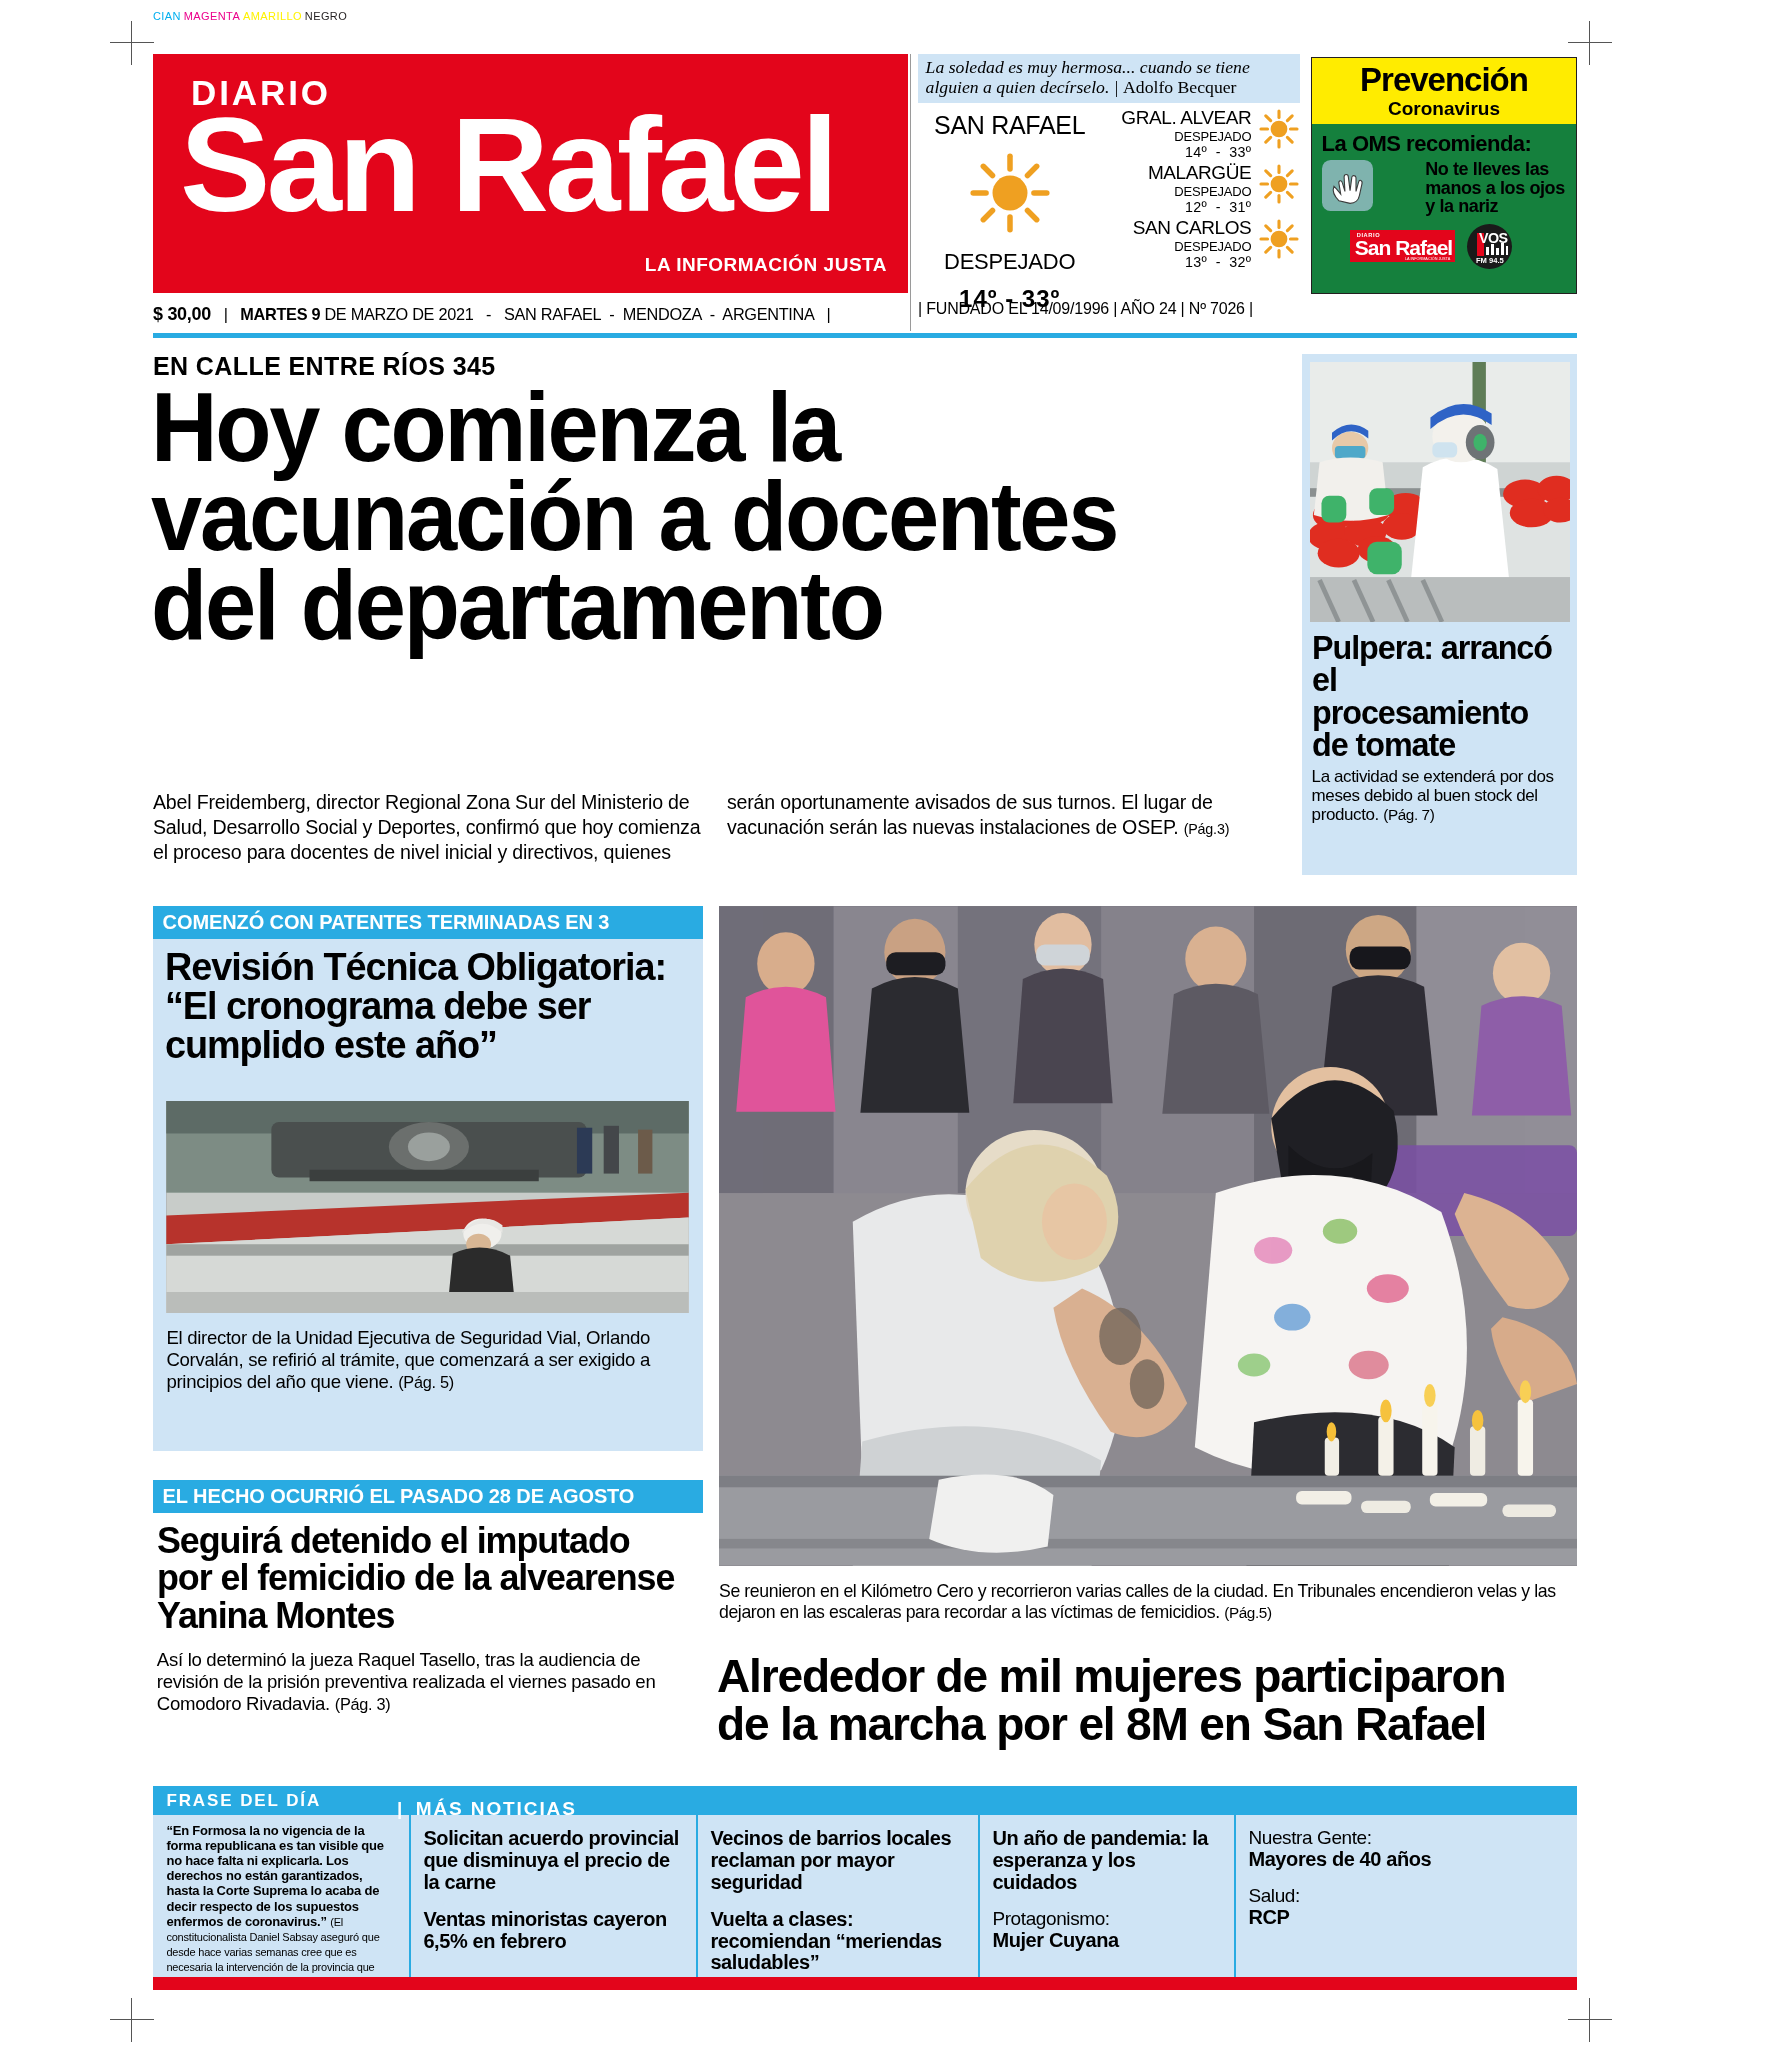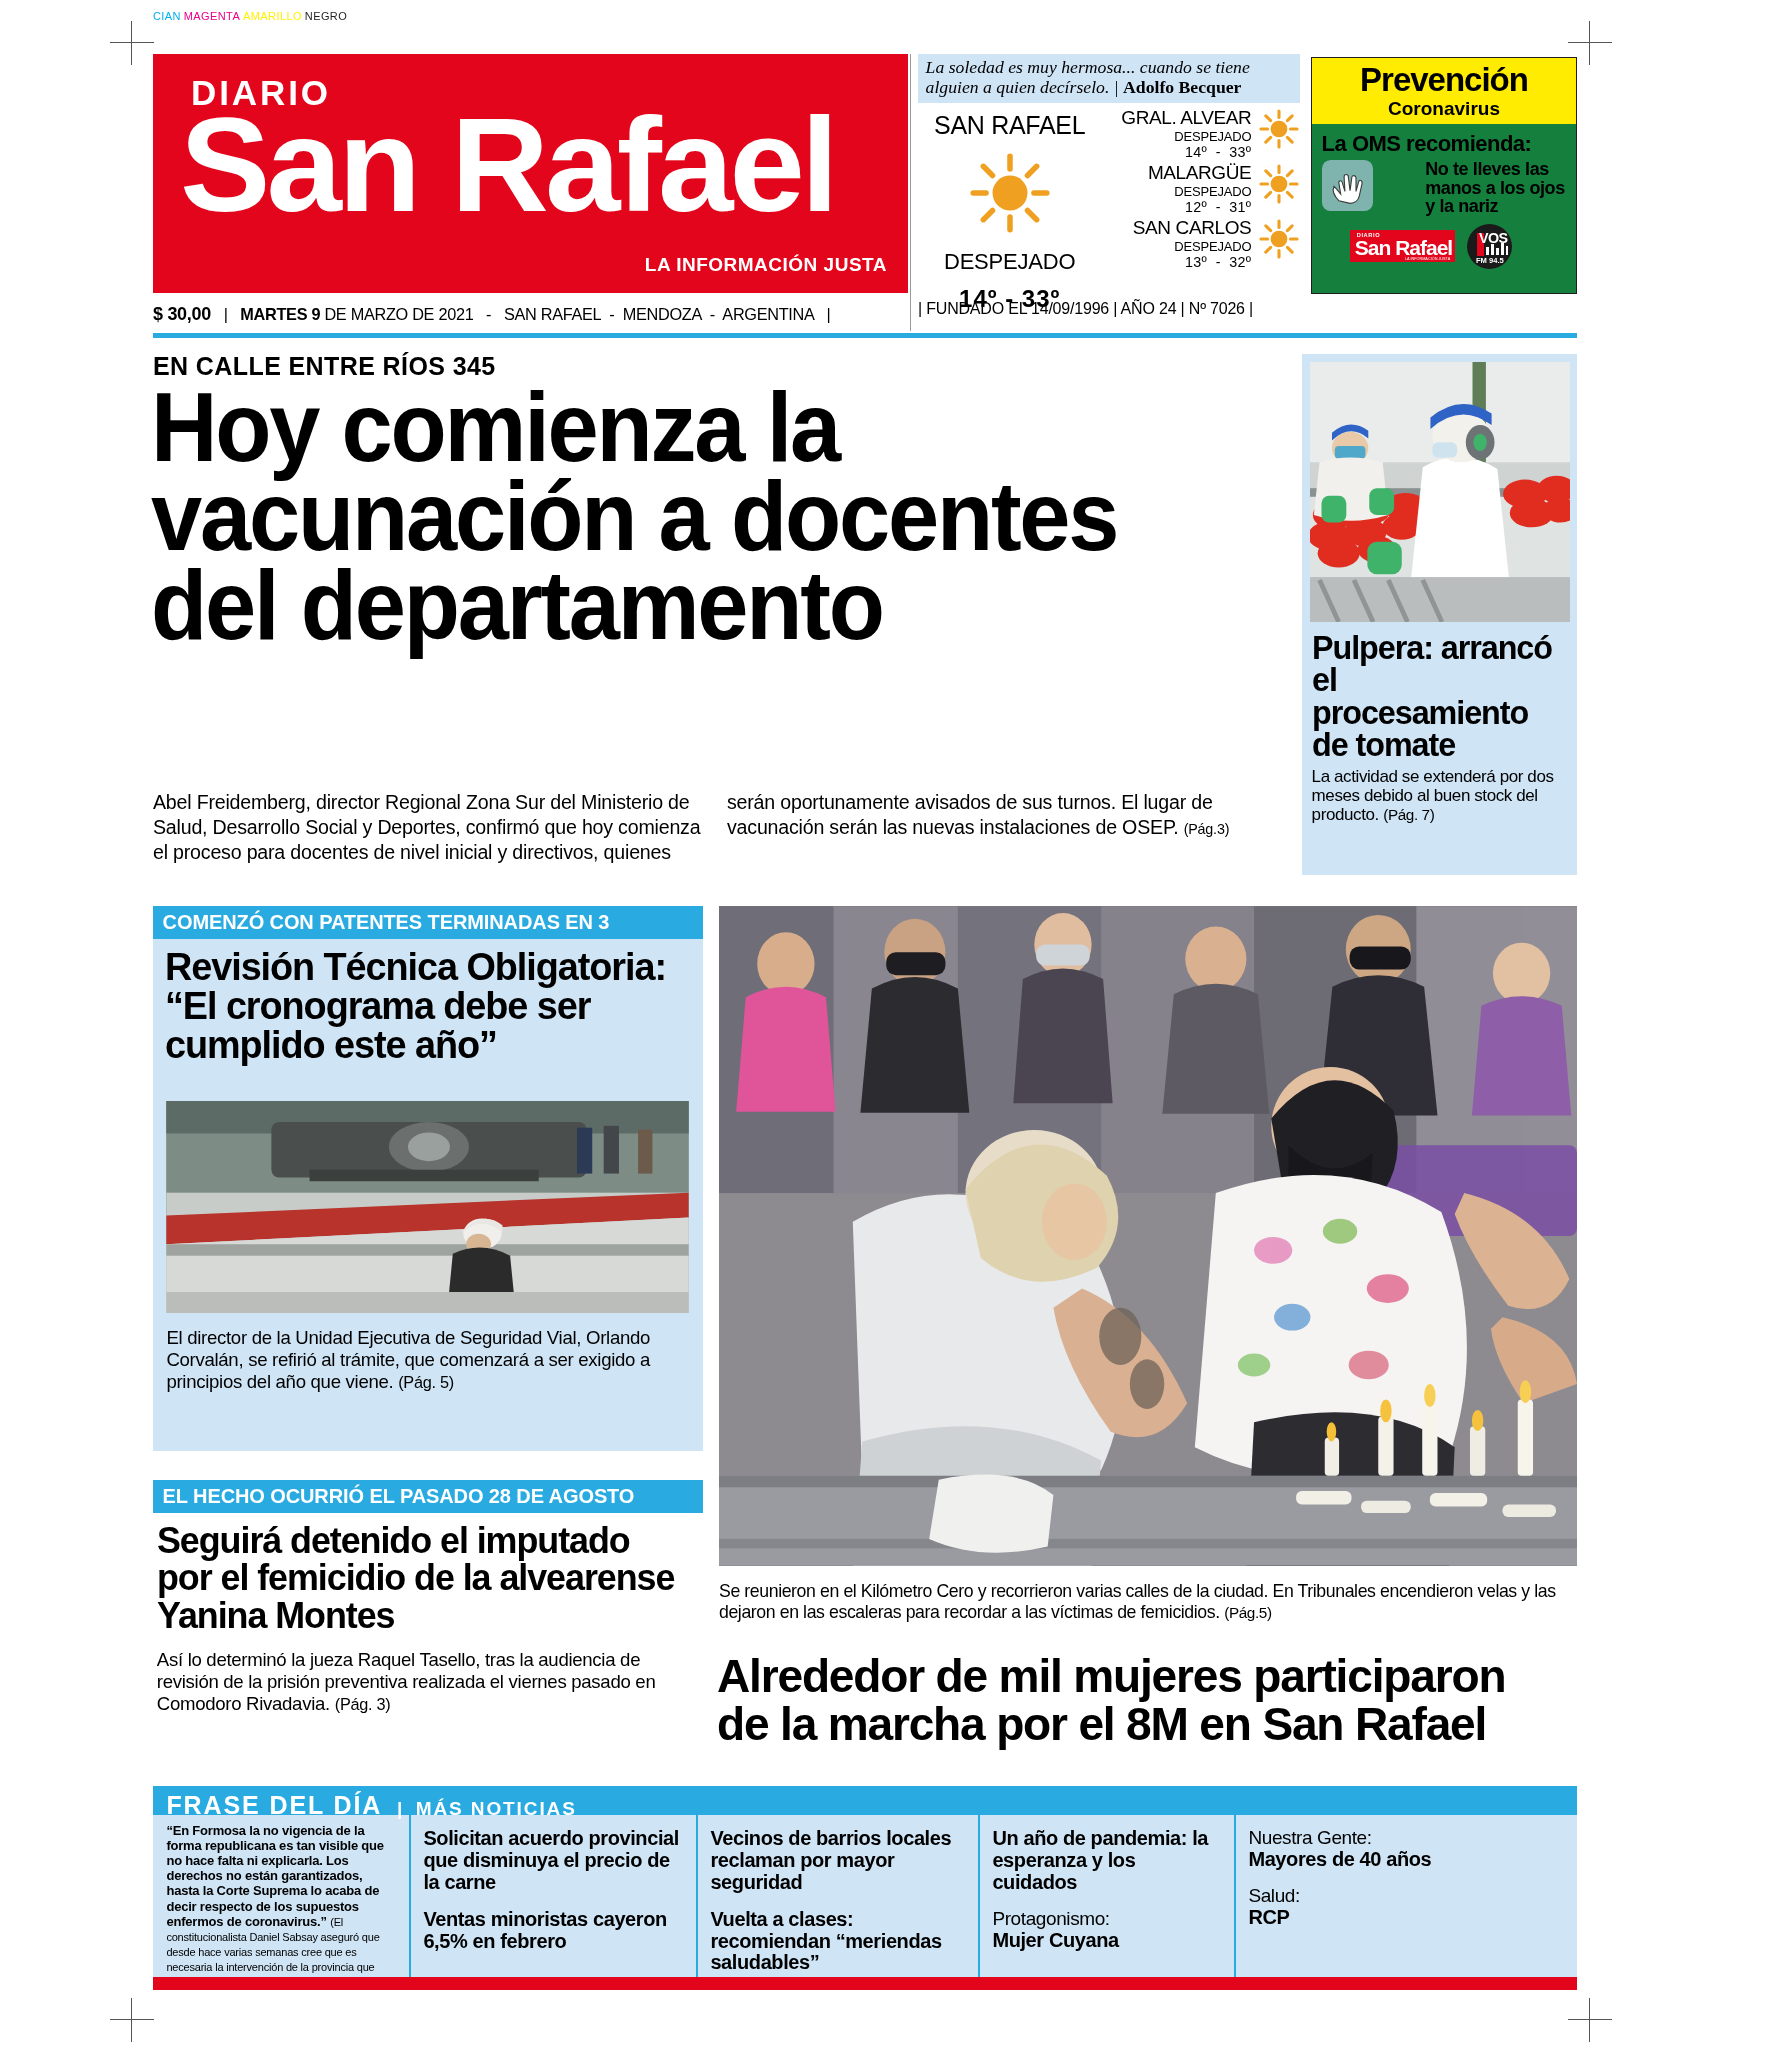--- a/index.html
+++ b/index.html
@@ -45,7 +45,7 @@
   .weather{position:absolute;left:918px;top:54px;width:382px;height:239px;}
   .quote{background:#CFE4F5;padding:3.8px 7.6px 5.7px 7.6px;
     font-family:"Liberation Serif",serif;font-style:italic;font-size:17.7px;line-height:1.12;}
-  .quote b{font-style:normal;font-weight:bold;}
+  .quote b{font-style:normal;font-weight:normal;}
   .w-grid{position:relative;height:170px;}
   .w-left{position:absolute;left:5.7px;top:7.6px;width:172px;text-align:center;}
   .w-city{font-size:23px;letter-spacing:-0.3px;}

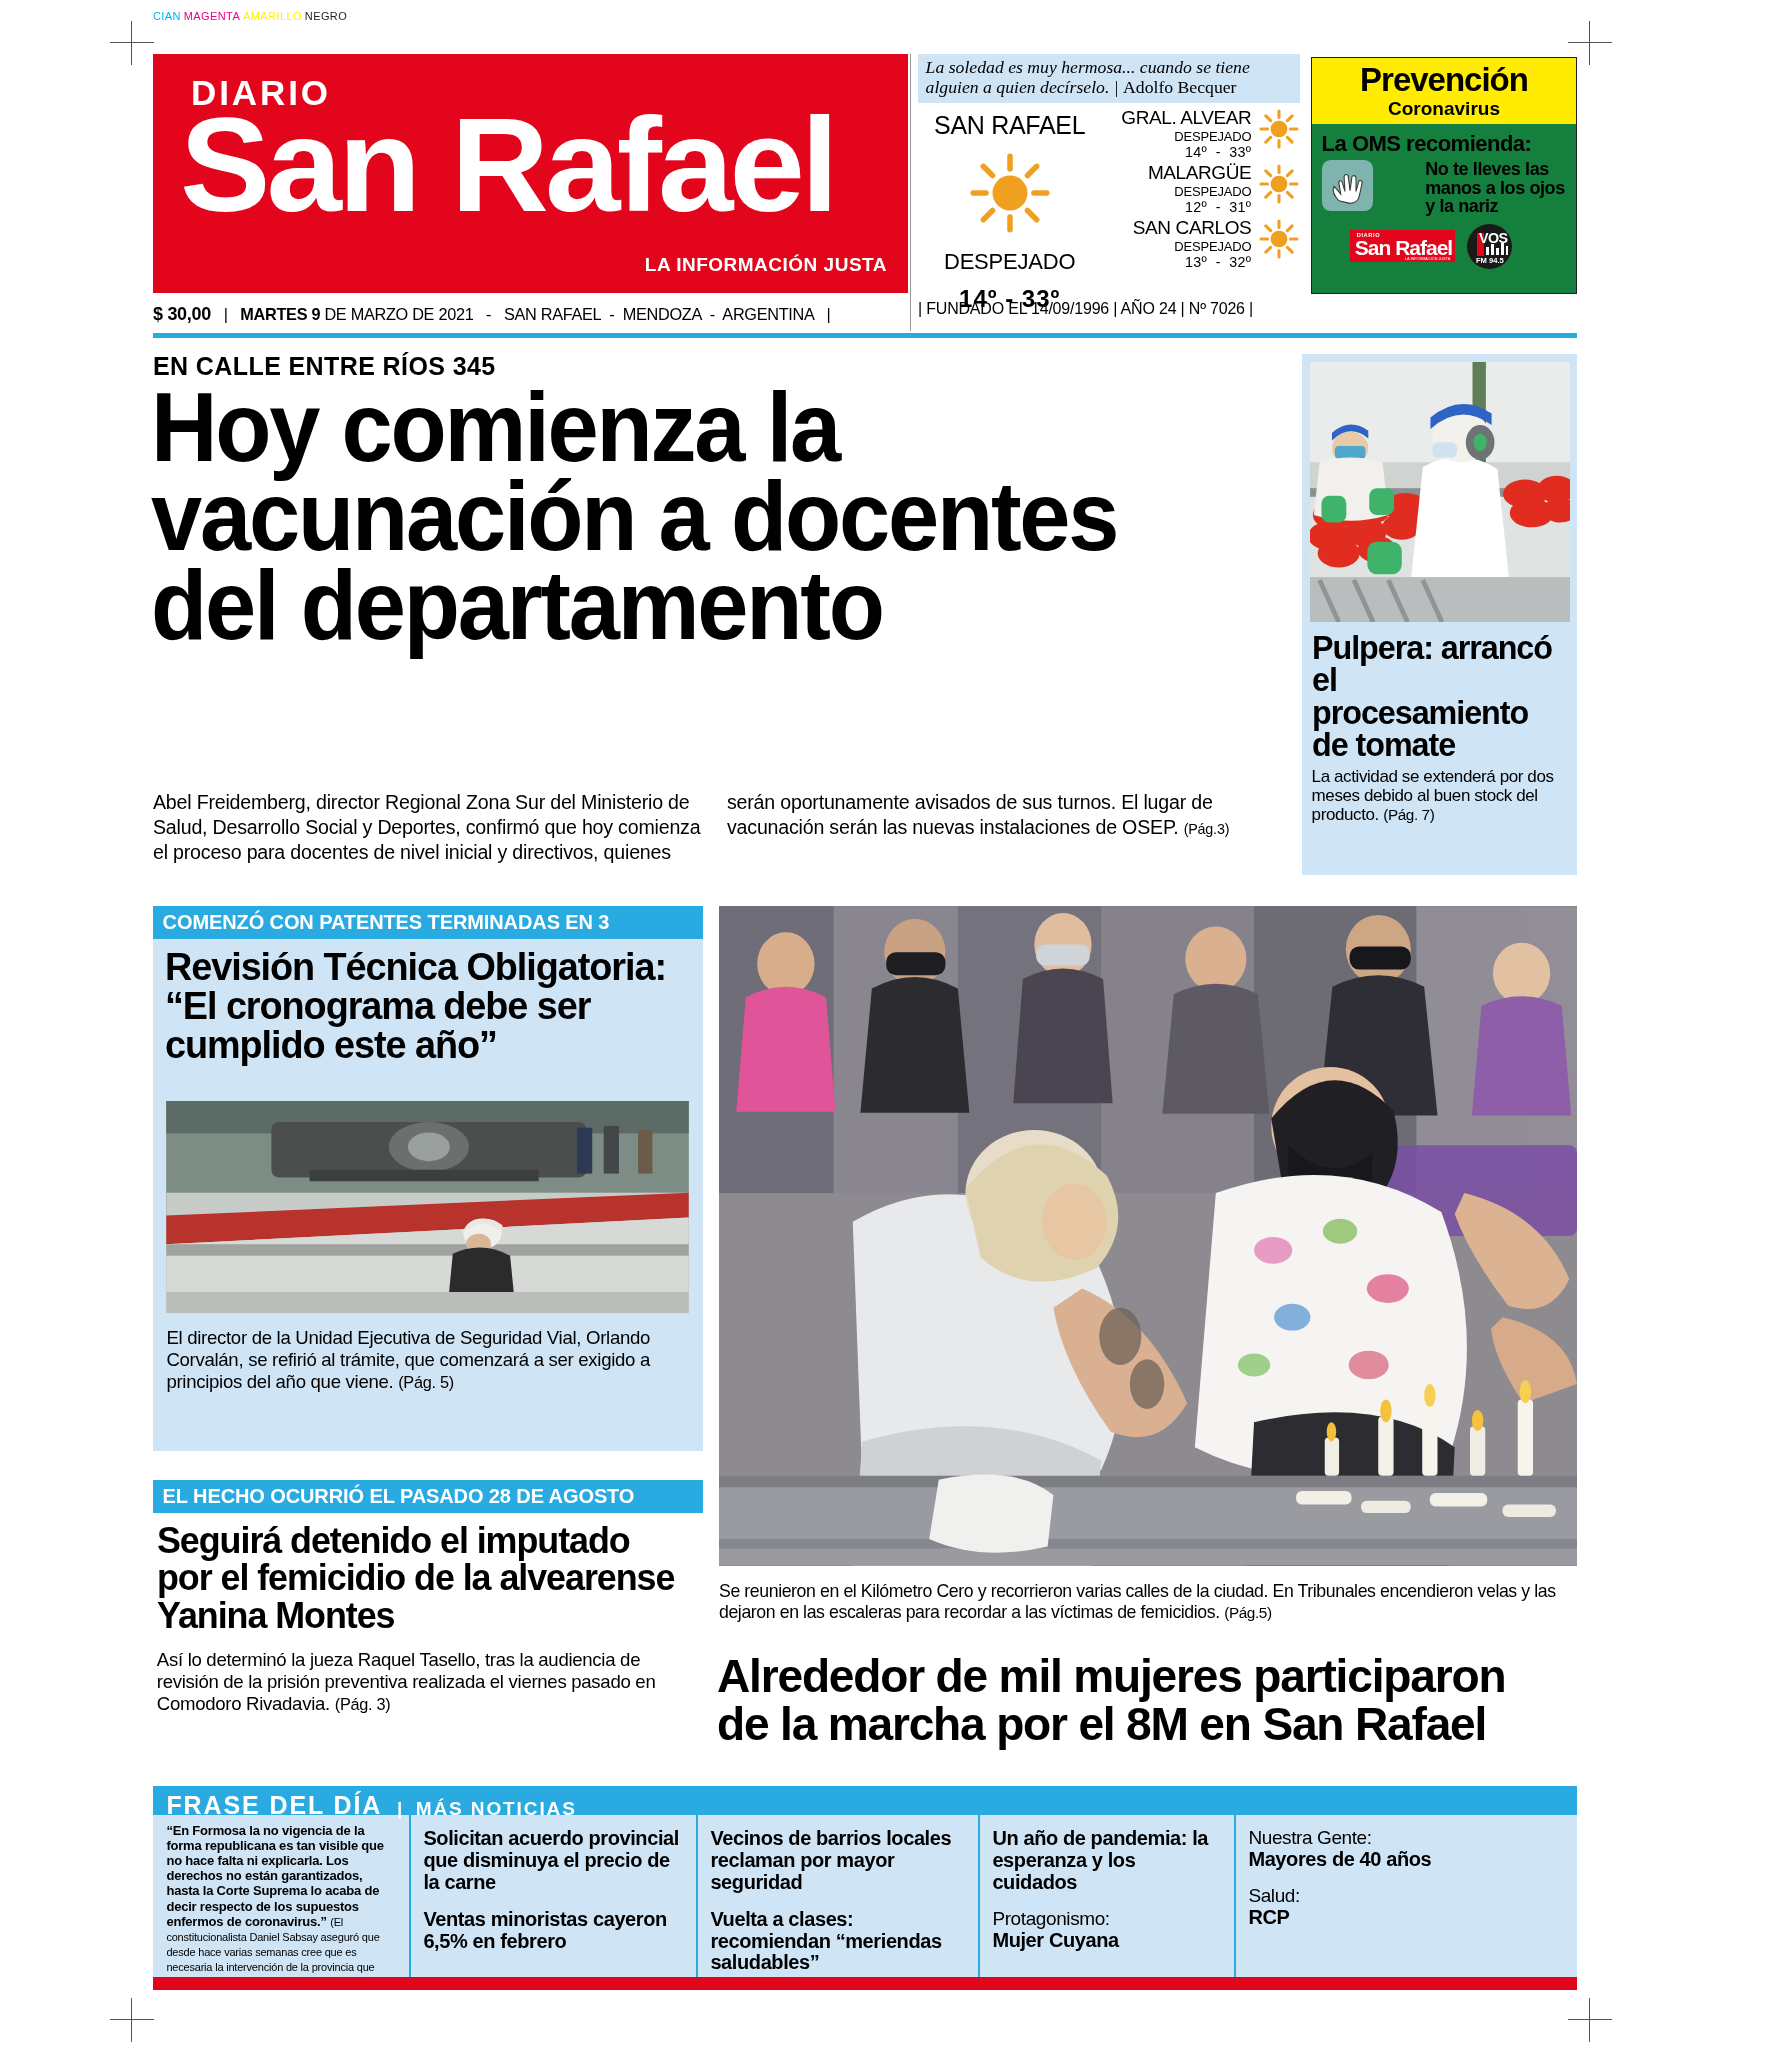--- a/index.html
+++ b/index.html
@@ -143,7 +143,7 @@
   
   .bottom{position:absolute;left:153px;top:1786px;width:1424px;height:191px;background:#CFE4F5;}
   .bb-head{display:flex;height:29px;background:#29ABE2;color:#fff;}
-  .bb-head .bh1{width:244px;font-weight:bold;font-size:25px;letter-spacing:1.9px;padding:4.8px 0 0 13.4px;box-sizing:border-box;}
+  .bb-head .bh1{width:244px;font-weight:bold;font-size:17px;letter-spacing:1.9px;padding:4.8px 0 0 13.4px;box-sizing:border-box;}
   .bb-head .bh2{font-weight:bold;font-size:19px;letter-spacing:1.9px;padding:12px 0 0 0;box-sizing:border-box;}
   .bb-head .bh2 em{font-style:normal;margin-right:11.5px;}
   .bb-body{display:flex;height:163px;}

